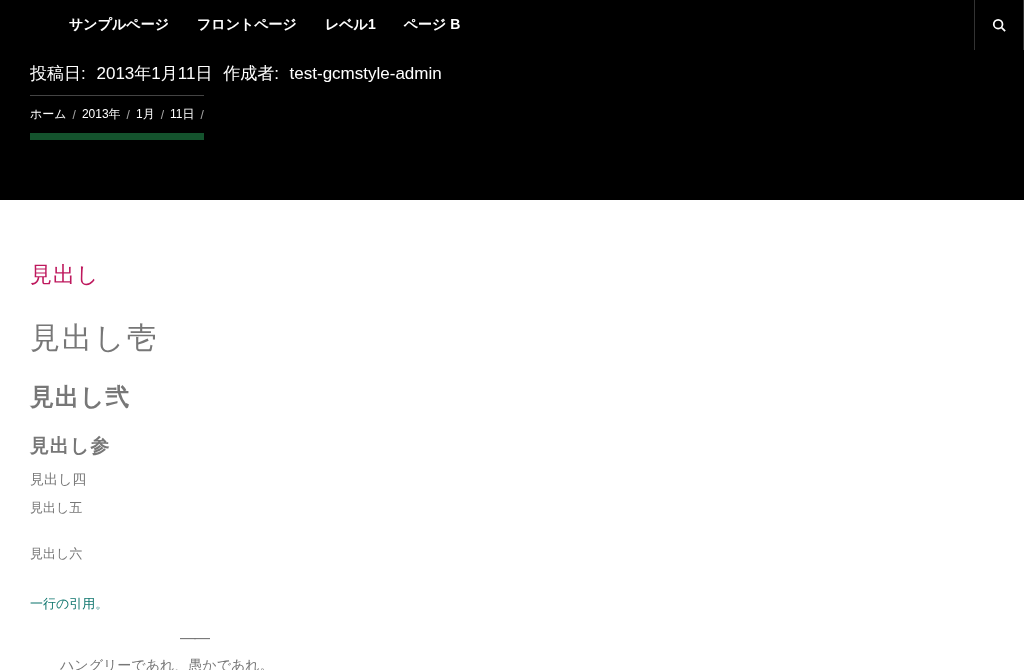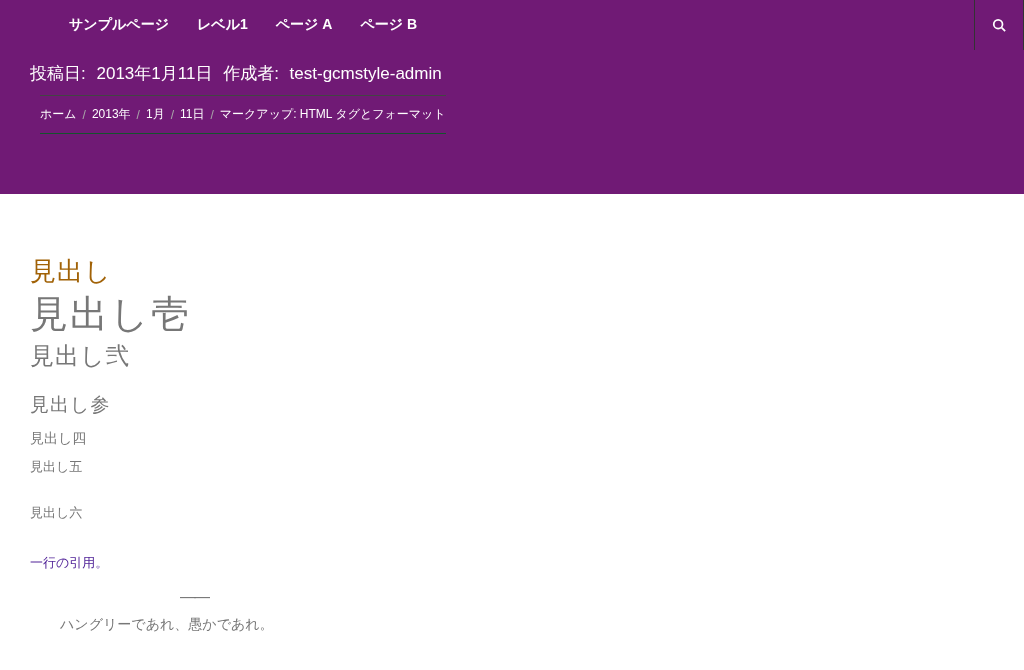--- a/index.html
+++ b/index.html
@@ -13,7 +13,7 @@
       background: #fff;
     }
     .header {
-      background: #701a75;
+      background: #000000;
       color: #fff;
       padding-bottom: 60px;
     }

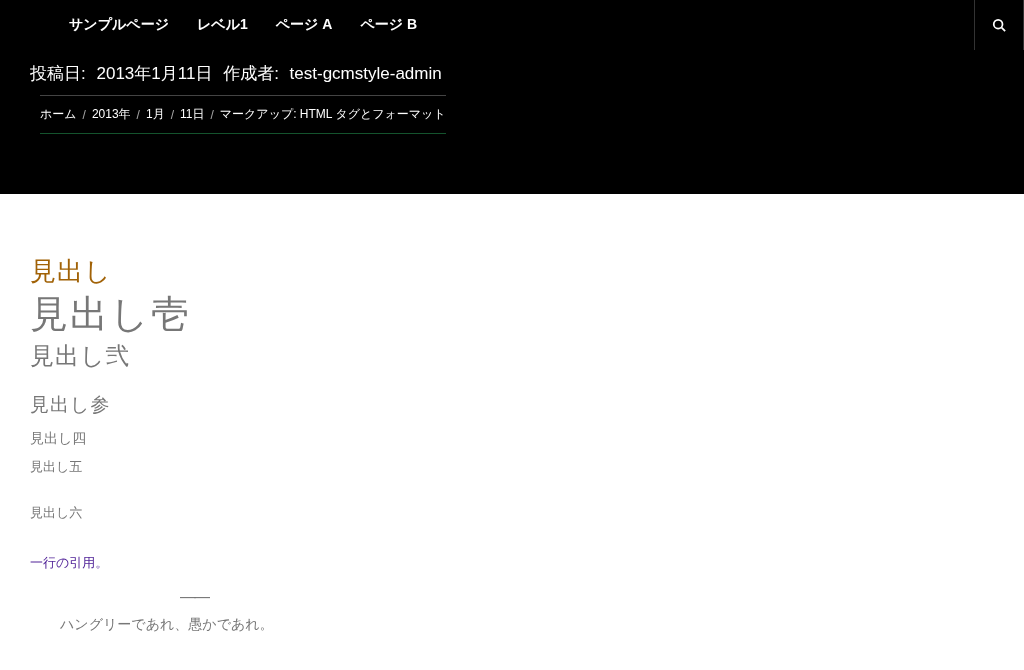--- a/index.html
+++ b/index.html
@@ -166,6 +166,7 @@
   <div class="nav">
     <div class="nav-items">
       <div class="nav-item">サンプルページ</div>
+      <div class="nav-item">フロントページ</div>
       <div class="nav-item">レベル1</div>
       <div class="nav-item">ページ A</div>
       <div class="nav-item">ページ B</div>

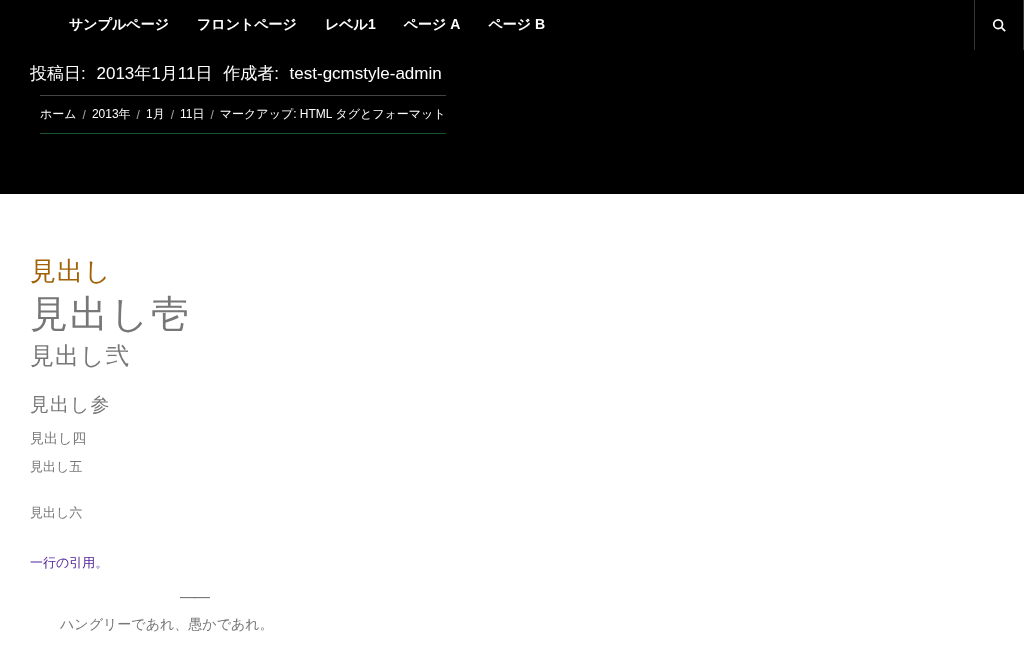--- a/index.html
+++ b/index.html
@@ -168,7 +168,6 @@
       <div class="nav-item">サンプルページ</div>
       <div class="nav-item">フロントページ</div>
       <div class="nav-item">レベル1</div>
-      <div class="nav-item">ページ A</div>
       <div class="nav-item">ページ B</div>
     </div>
     <div class="search-box">

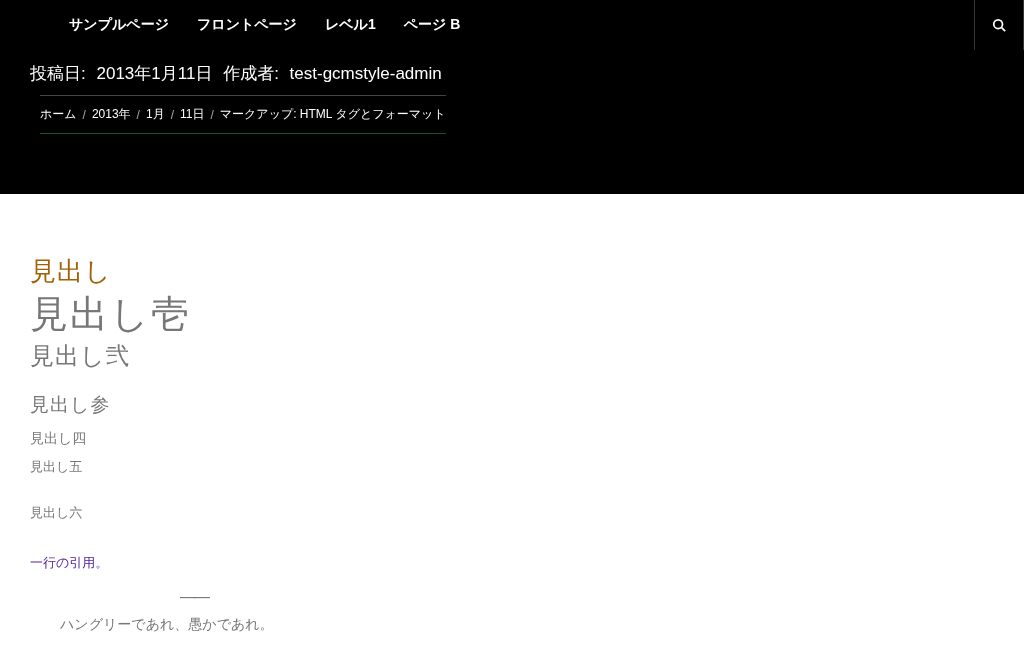--- a/index.html
+++ b/index.html
@@ -62,11 +62,11 @@
       margin-right: 6px;
     }
     .breadcrumb {
-      margin: 0 40px;
+      margin: 0 30px;
       padding: 10px 0;
       font-size: 12px;
       border-top: 1px solid #444;
-      border-bottom: 1px solid #14532d;
+      border-bottom: 7px solid #14532d;
       display: inline-flex;
       align-items: center;
       gap: 6px;

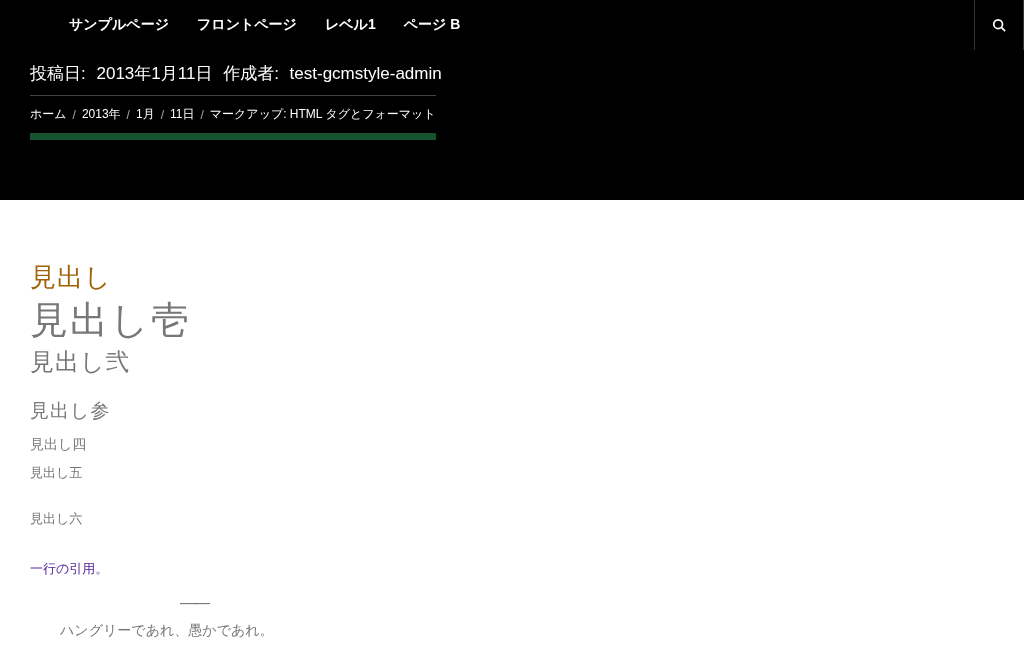--- a/index.html
+++ b/index.html
@@ -192,7 +192,6 @@
     <span class="breadcrumb-sep">/</span>
     <span class="breadcrumb-item">11日</span>
     <span class="breadcrumb-sep">/</span>
-    <span class="breadcrumb-current">マークアップ: HTML タグとフォーマット</span>
   </div>
 </div>
 

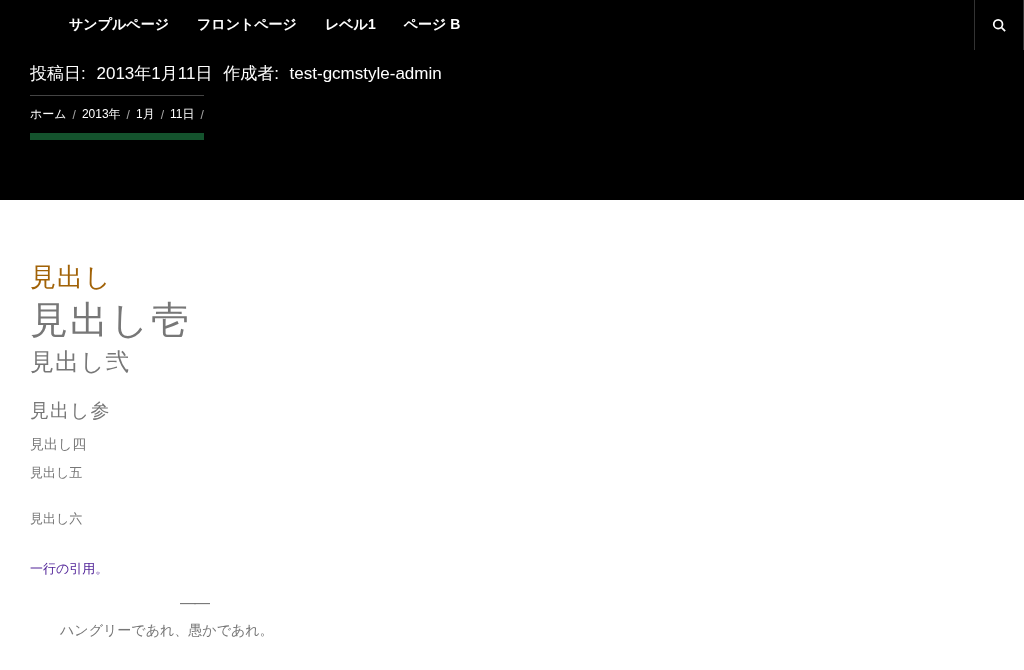--- a/index.html
+++ b/index.html
@@ -86,9 +86,10 @@
       color: #555;
     }
     .content h1 {
-      font-size: 26px;
-      font-weight: 400;
-      color: #a16207;
+      font-size: 22px;
+      font-weight: 400;
+      color: #be185d;
+      margin-bottom: 28px;
       letter-spacing: 1px;
     }
     .content .h1 {

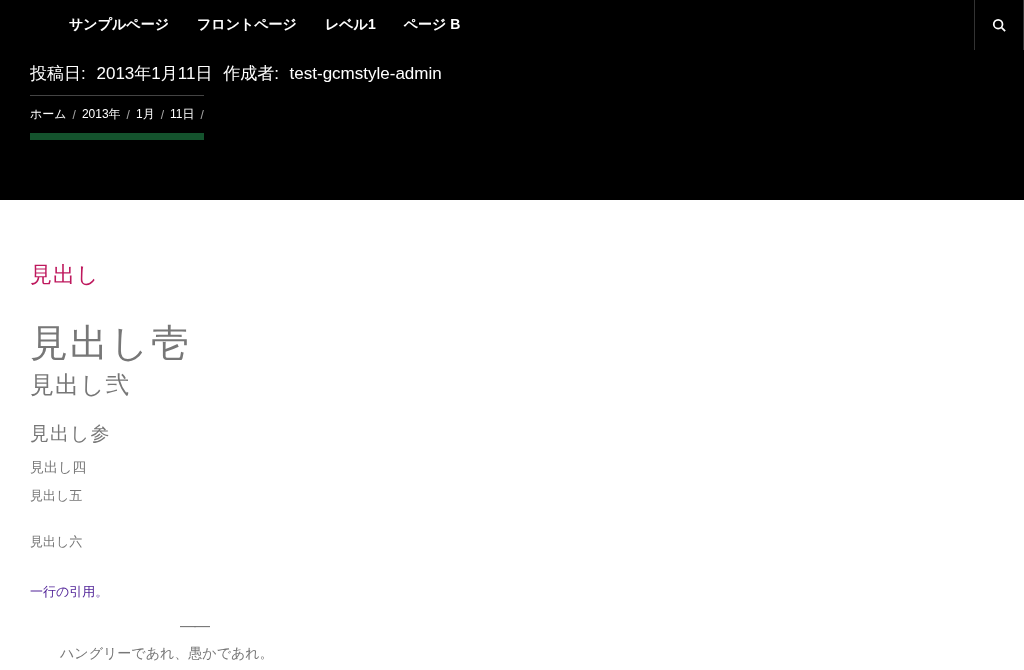--- a/index.html
+++ b/index.html
@@ -93,9 +93,10 @@
       letter-spacing: 1px;
     }
     .content .h1 {
-      font-size: 38px;
-      font-weight: 400;
-      color: #777;
+      font-size: 30px;
+      font-weight: 400;
+      color: #777;
+      margin-bottom: 22px;
       letter-spacing: 2px;
     }
     .content .h2 {

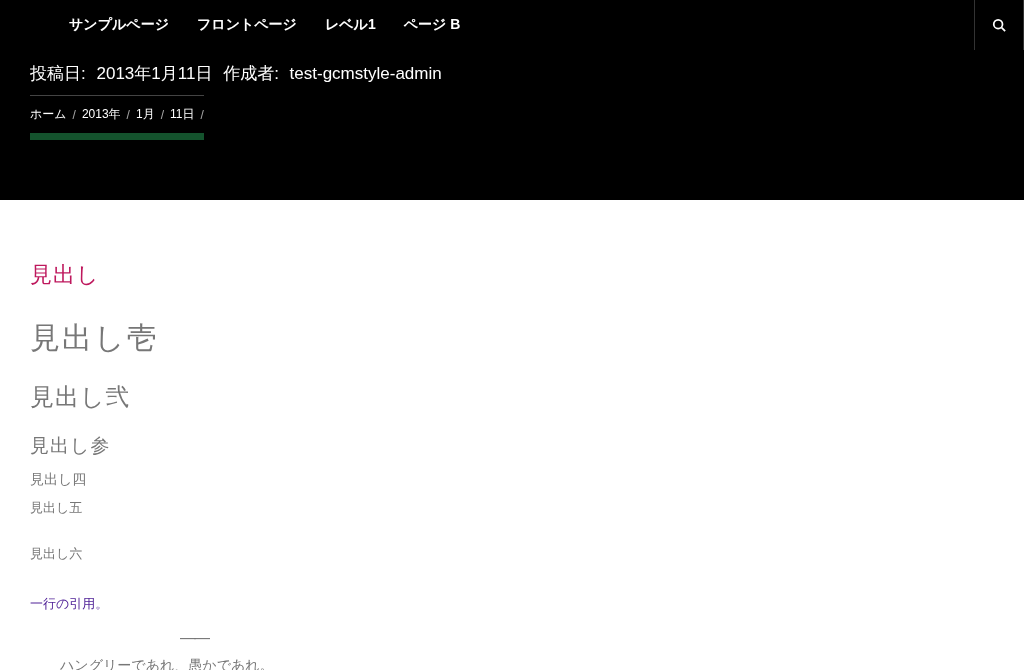--- a/index.html
+++ b/index.html
@@ -101,7 +101,7 @@
     }
     .content .h2 {
       font-size: 24px;
-      font-weight: 400;
+      font-weight: 700;
       color: #777;
       margin-bottom: 18px;
       letter-spacing: 1px;

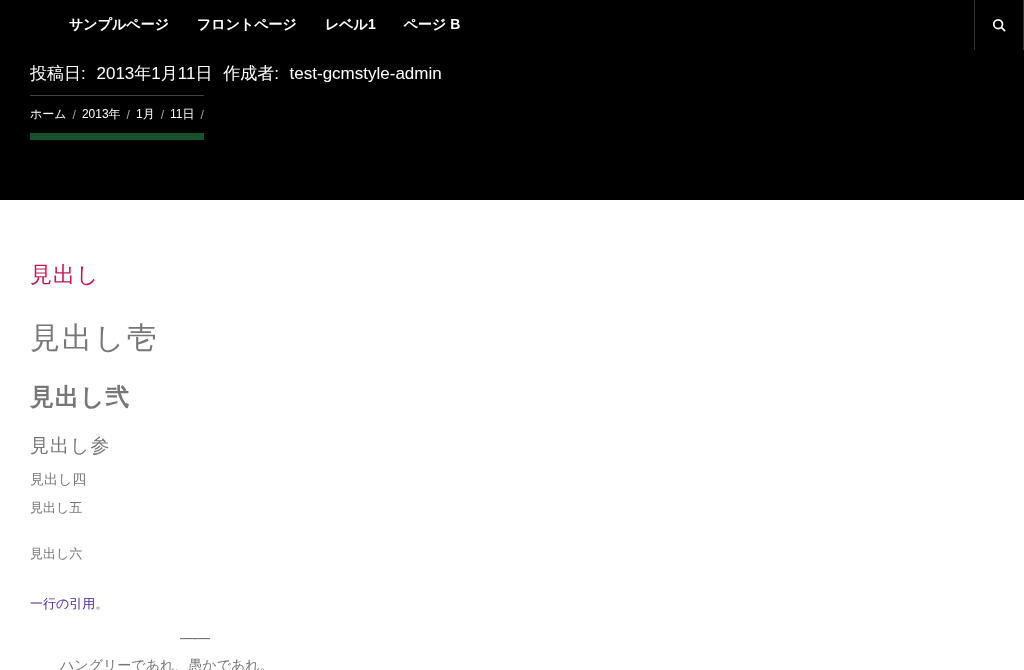--- a/index.html
+++ b/index.html
@@ -108,7 +108,7 @@
     }
     .content .h3 {
       font-size: 19px;
-      font-weight: 400;
+      font-weight: 700;
       color: #777;
       margin-bottom: 12px;
       letter-spacing: 1px;

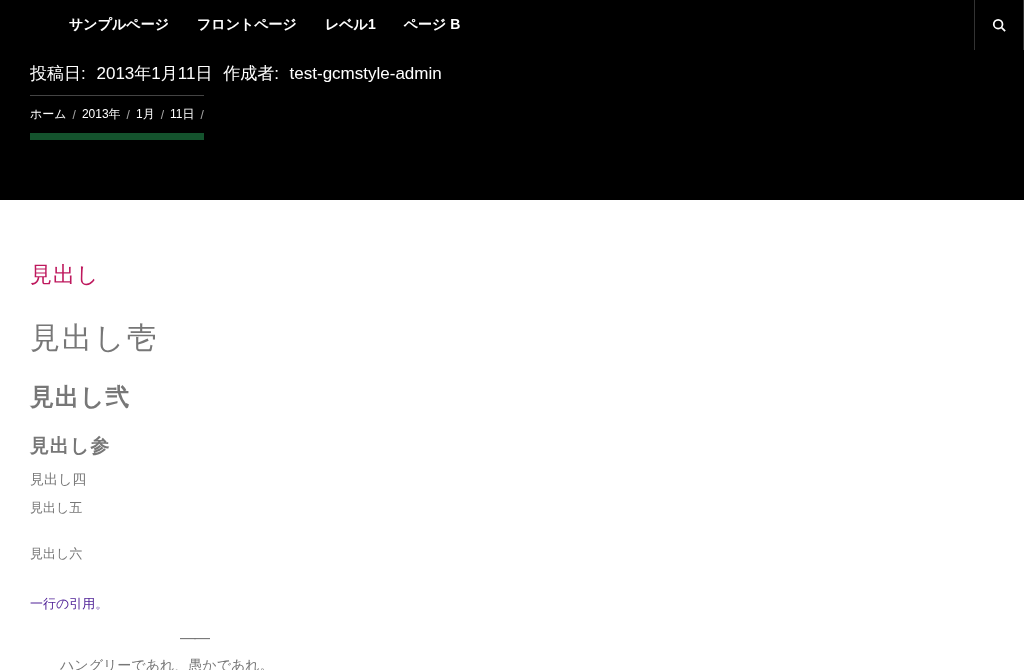--- a/index.html
+++ b/index.html
@@ -140,7 +140,7 @@
     }
     .content p {
       font-size: 13px;
-      color: #4c1d95;
+      color: #0f766e;
       margin-bottom: 16px;
     }
     .blockquote-wrap {

